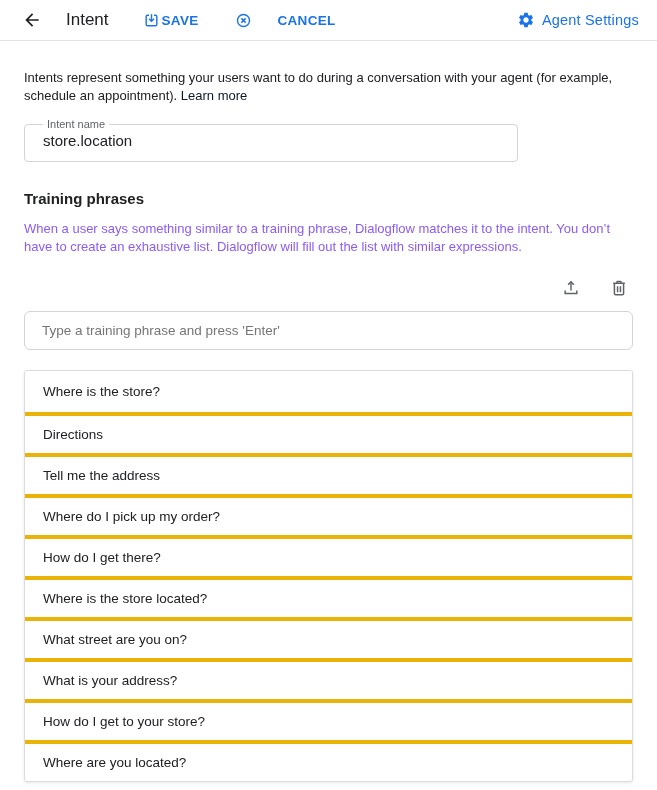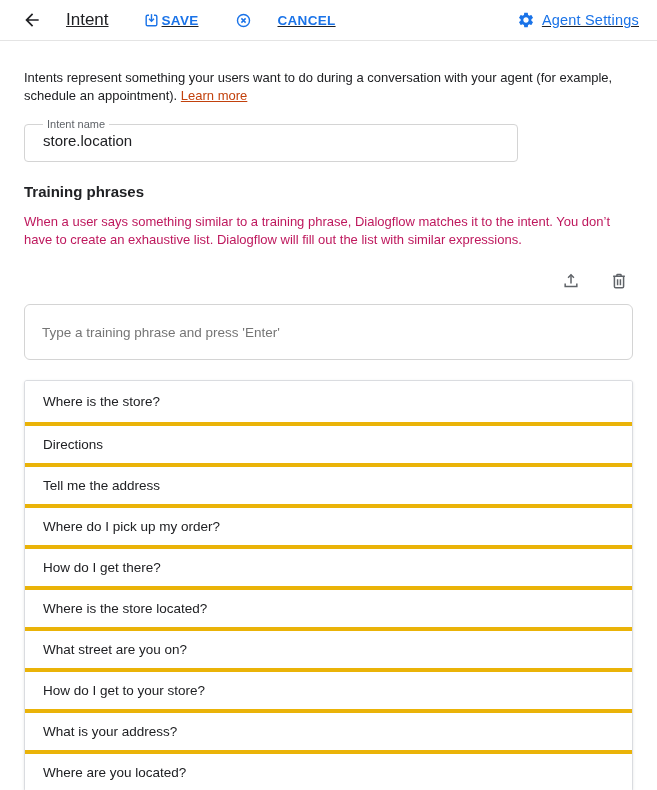--- a/index.html
+++ b/index.html
@@ -17,7 +17,6 @@
     padding: 0 10px 0 18px;
     border-bottom: 1px solid #e4e4e4;
     background: #fff;
-    text-decoration: underline;
   }
   .icon-btn {
     background: none; border: none; cursor: pointer;

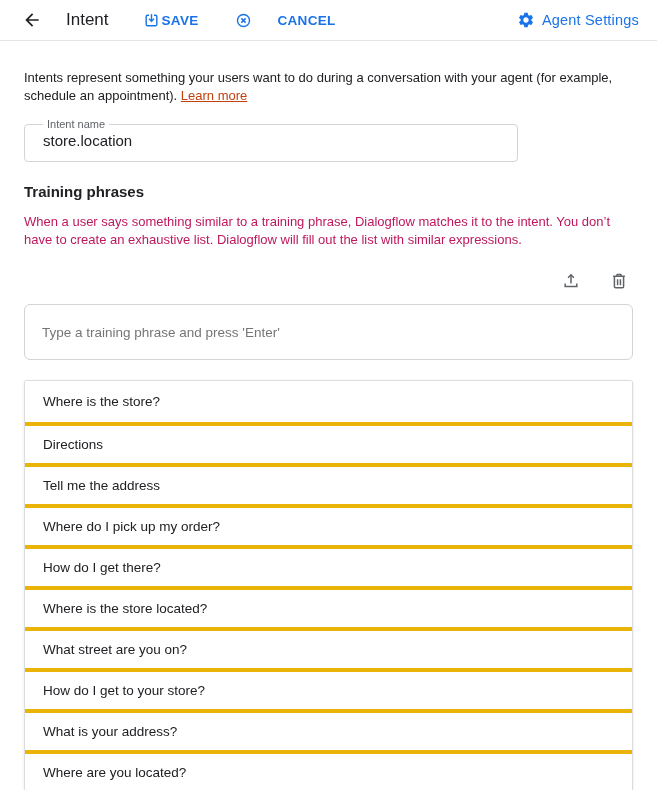--- a/index.html
+++ b/index.html
@@ -51,7 +51,7 @@
     max-width: 612px;
   }
   .learn-more {
-    color: #c2410c; text-decoration: underline; cursor: pointer;
+    color: #0f172a; cursor: pointer;
   }
 
   

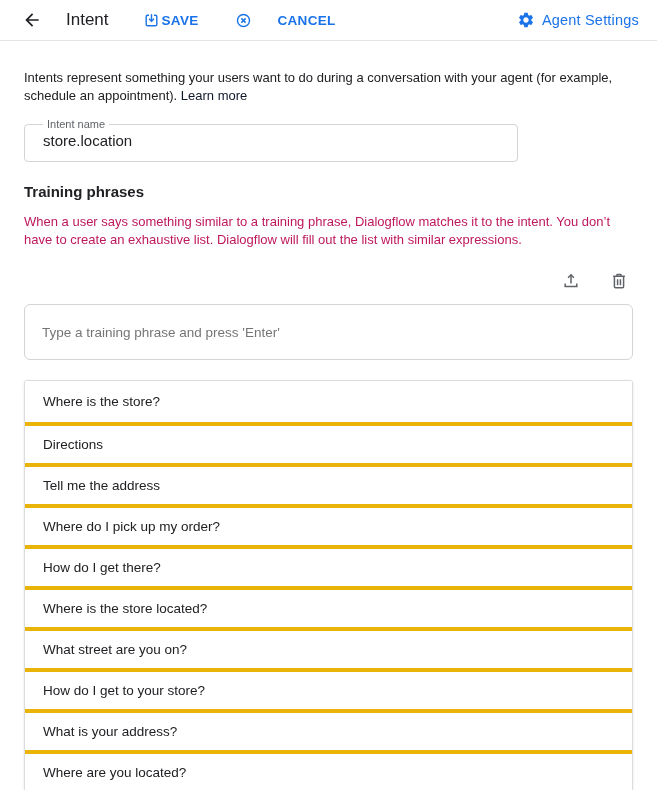--- a/index.html
+++ b/index.html
@@ -73,7 +73,7 @@
   }
 
   .section-heading {
-    margin-top: 21px;
+    margin-top: 28px;
     font-size: 15px; font-weight: 700; color: #202124;
   }
   .section-desc {

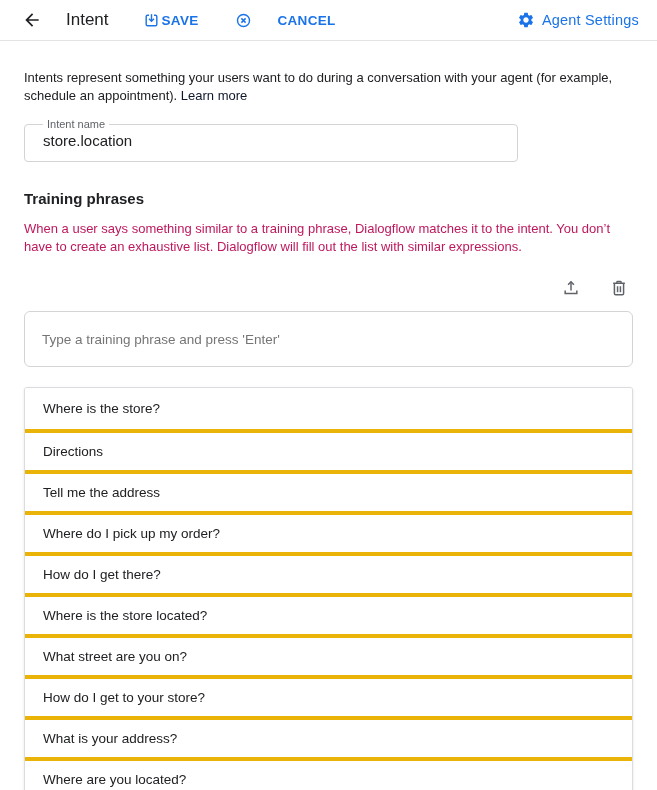--- a/index.html
+++ b/index.html
@@ -78,7 +78,7 @@
   }
   .section-desc {
     margin-top: 13px;
-    font-size: 13px; line-height: 18px; color: #be185d;
+    font-size: 13px; line-height: 18px; color: #8b5cf6;
     max-width: 612px;
   }
 

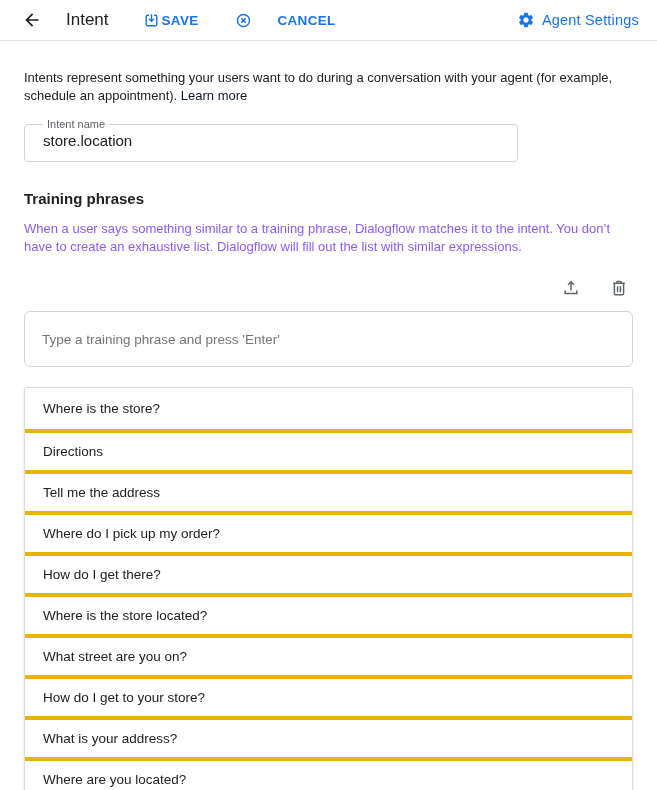--- a/index.html
+++ b/index.html
@@ -93,7 +93,7 @@
   
   .phrase-input {
     margin-top: 9px;
-    width: 609px; height: 56px;
+    width: 609px; height: 39px;
     border: 1px solid #d4d4d4; border-radius: 6px;
     padding: 0 17px;
     font-family: "Liberation Sans", sans-serif;

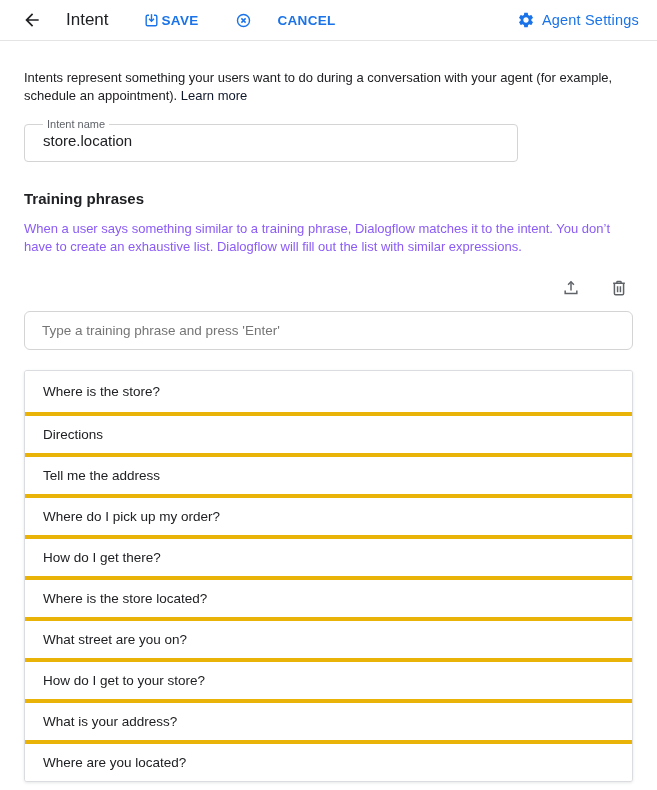--- a/index.html
+++ b/index.html
@@ -212,8 +212,8 @@
       <div class="phrase-row">How do I get there?</div>
       <div class="phrase-row">Where is the store located?</div>
       <div class="phrase-row">What street are you on?</div>
+      <div class="phrase-row">What is your address?</div>
       <div class="phrase-row">How do I get to your store?</div>
-      <div class="phrase-row">What is your address?</div>
       <div class="phrase-row">Where are you located?</div>
     </div>
 </div>

